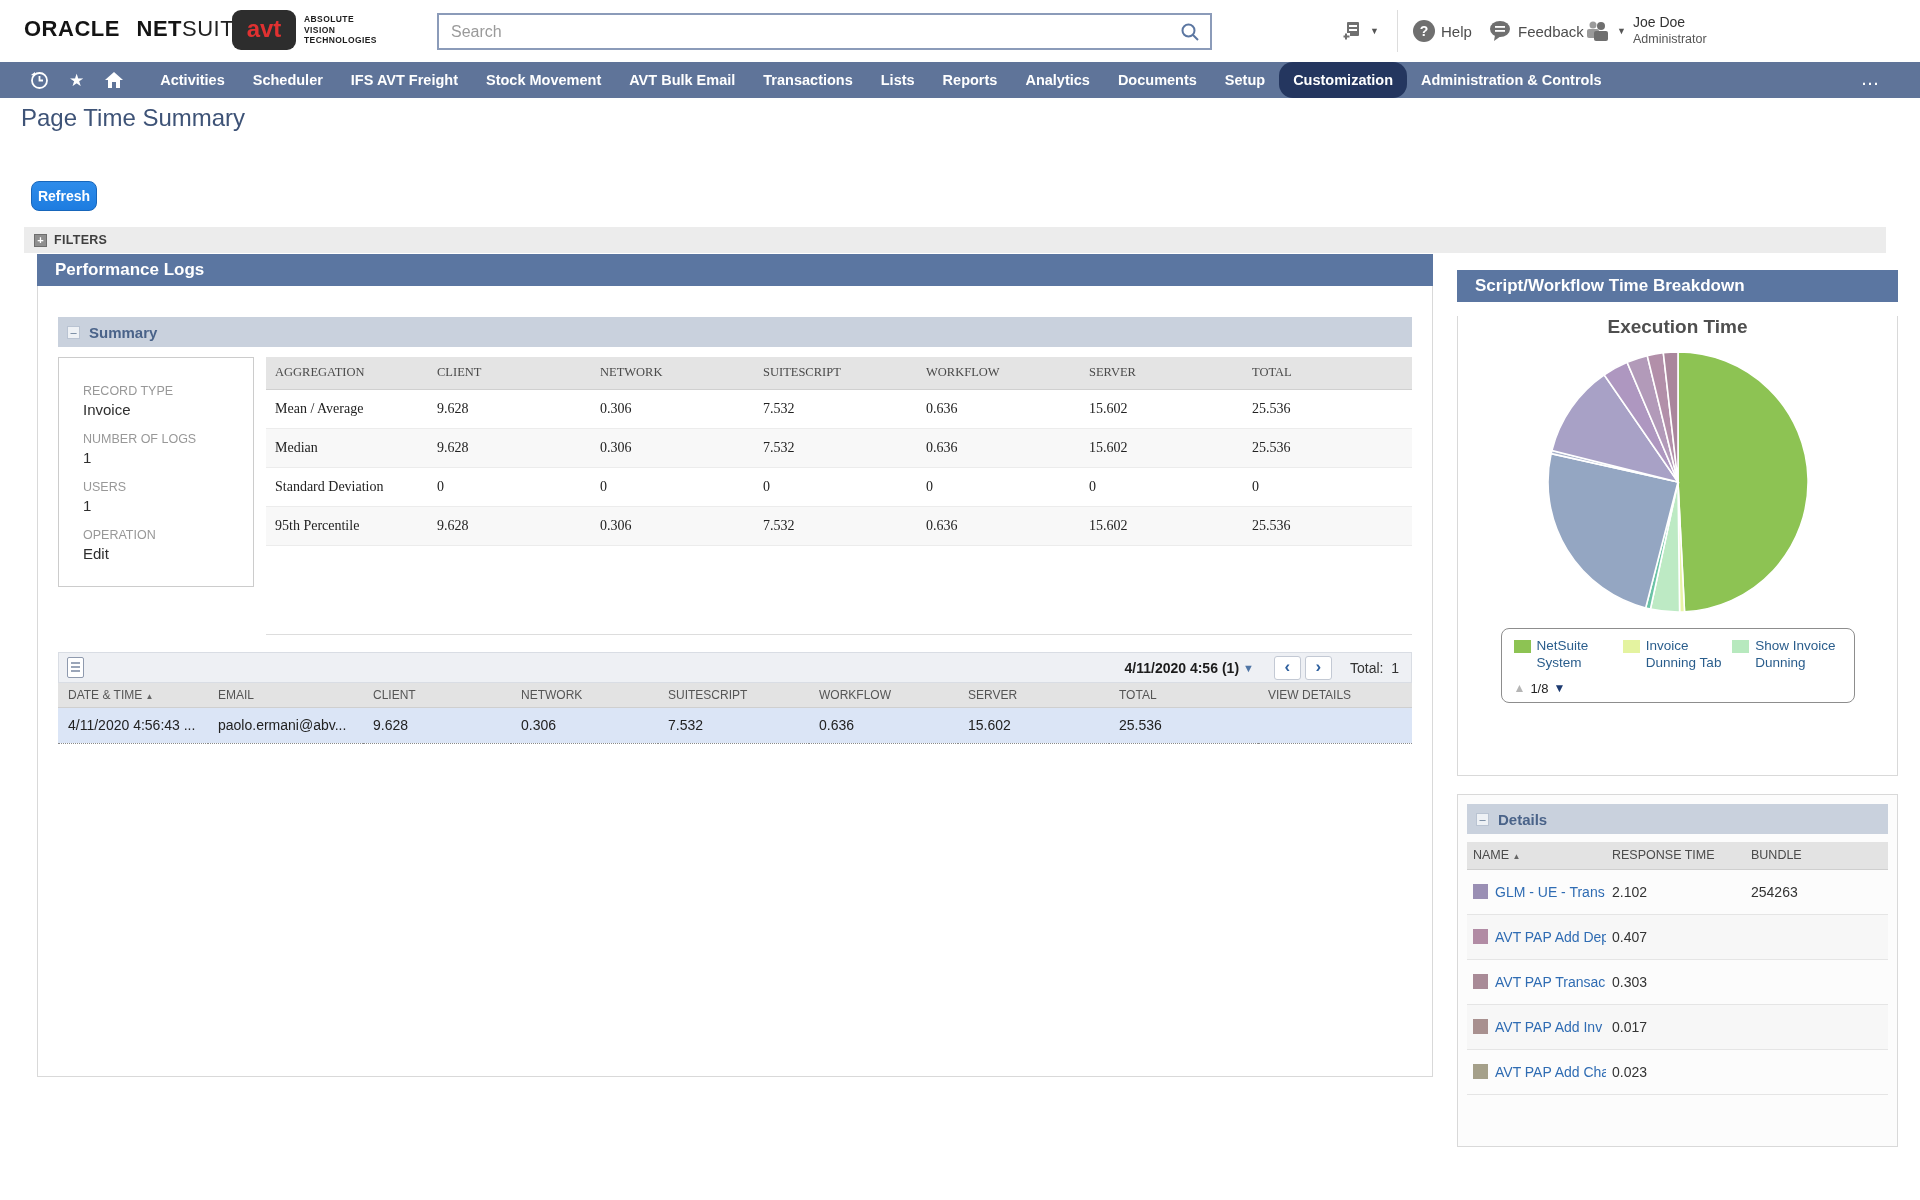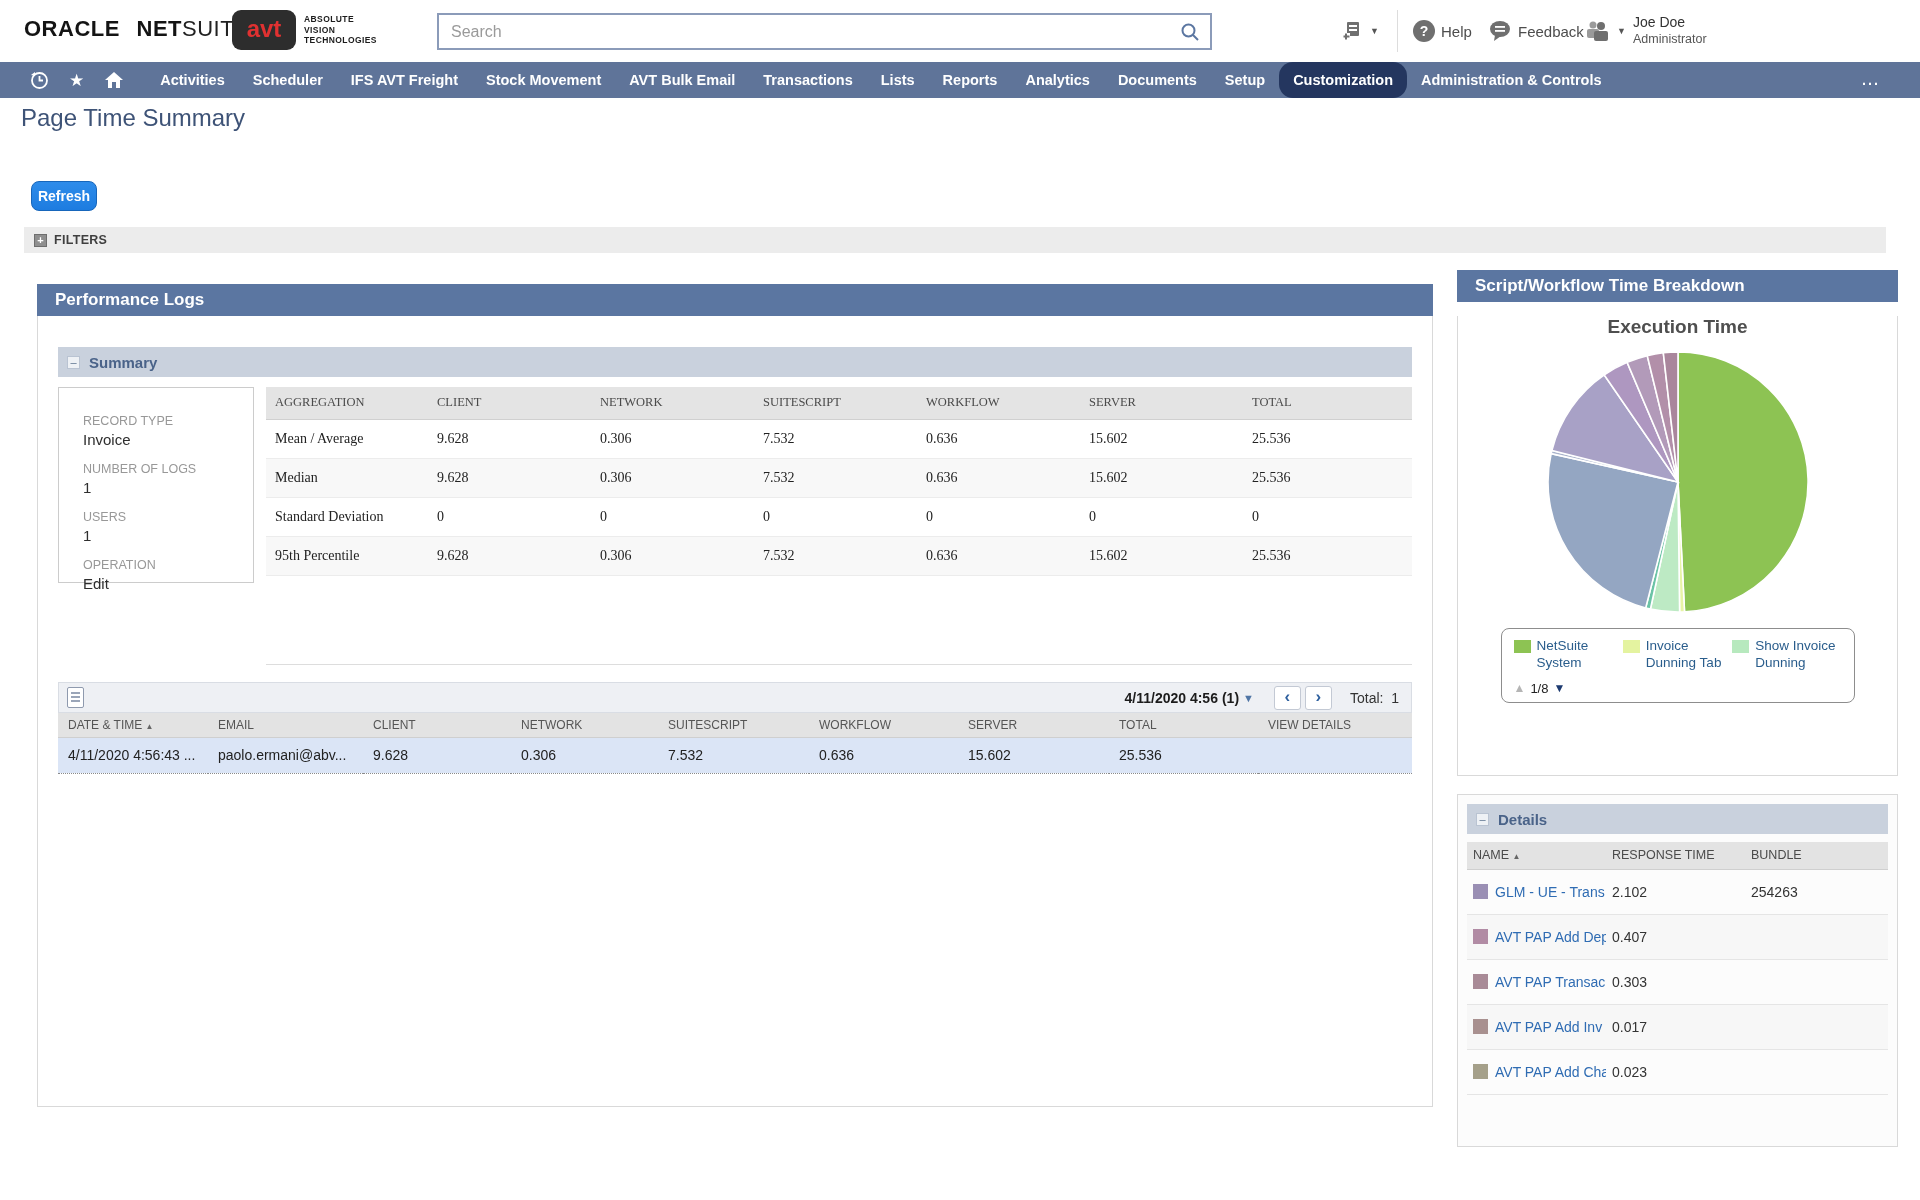--- a/index.html
+++ b/index.html
@@ -50,7 +50,7 @@
   
   .panel-hdr{ height:32px; background:var(--panel-hdr); color:#fff; font-size:17px; font-weight:bold;
     display:flex; align-items:center; padding:0 18px; }
-  .left-panel{ position:absolute; left:37px; top:284px; width:1396px;border-radius:18px; }
+  .left-panel{ position:absolute; left:37px; top:254px; width:1396px;border-radius:18px; }
   .left-body{ background:#fff; border:1px solid #d9d9d9; border-top:0; height:791px; padding:31px 20px 0 20px; }
   .section-bar{ height:30px; background:var(--section-bar); display:flex; align-items:center; gap:9px; padding:0 9px;}
   .minus-box{ width:13px; height:13px; background:#eef1f5; border:1px solid #b9c3d2; color:#5d748f;

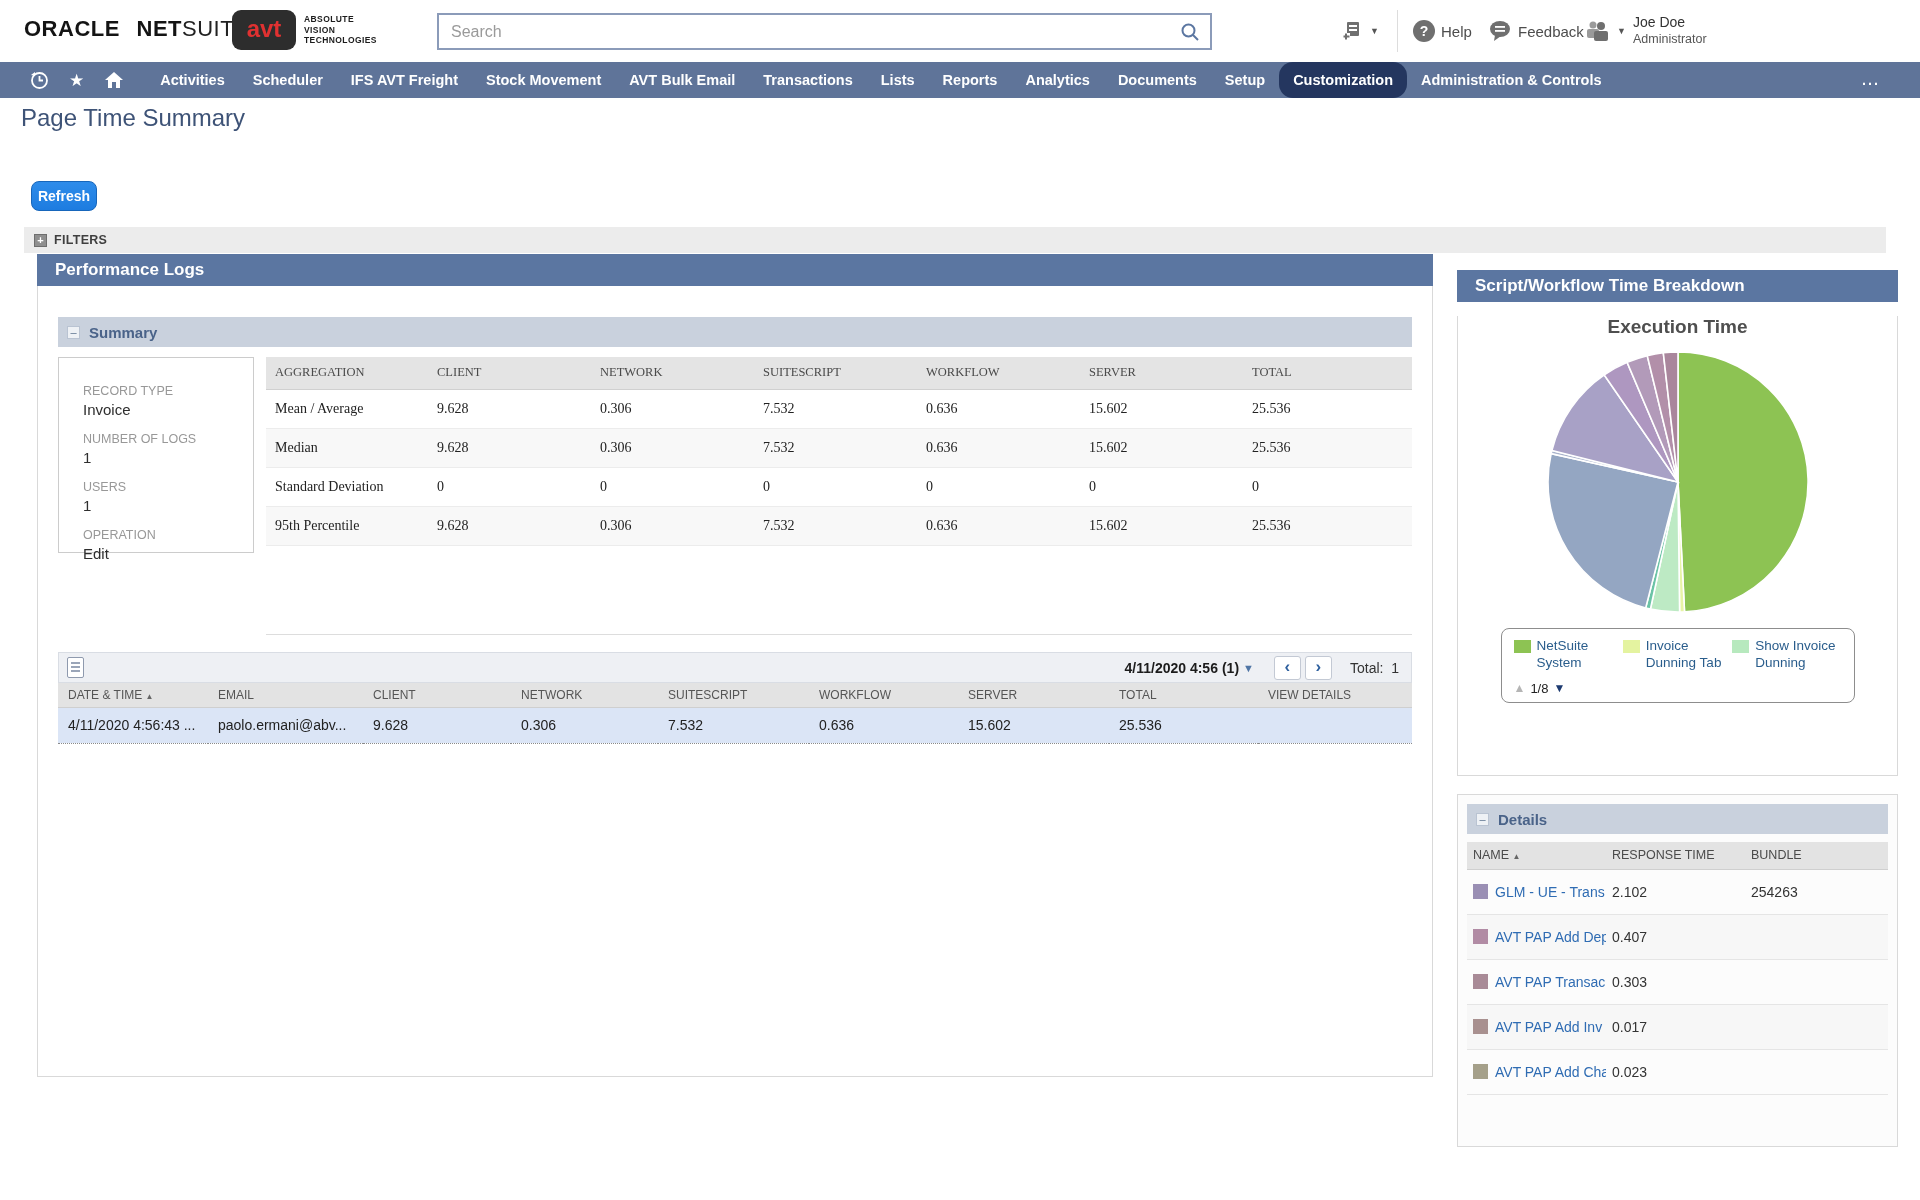--- a/index.html
+++ b/index.html
@@ -57,7 +57,7 @@
     font-size:11px; line-height:10px; text-align:center; cursor:pointer;}
   .section-label{ font-size:15px; font-weight:bold; color:#4a6389; }
   .sum-row{ display:flex; margin-top:10px; }
-  .info-box{ width:196px; height:196px; border:1px solid #ccc; padding:26px 8px 0 24px; flex:none; margin-right:12px;}
+  .info-box{ width:196px; height:230px; border:1px solid #ccc; padding:26px 8px 0 24px; flex:none; margin-right:12px;}
   .f-label{ font-size:12.5px; color:#989898; margin-top:14px; }
   .f-label:first-child{ margin-top:0; }
   .f-value{ font-size:15px; color:#2e2e2e; margin-top:3px; }

